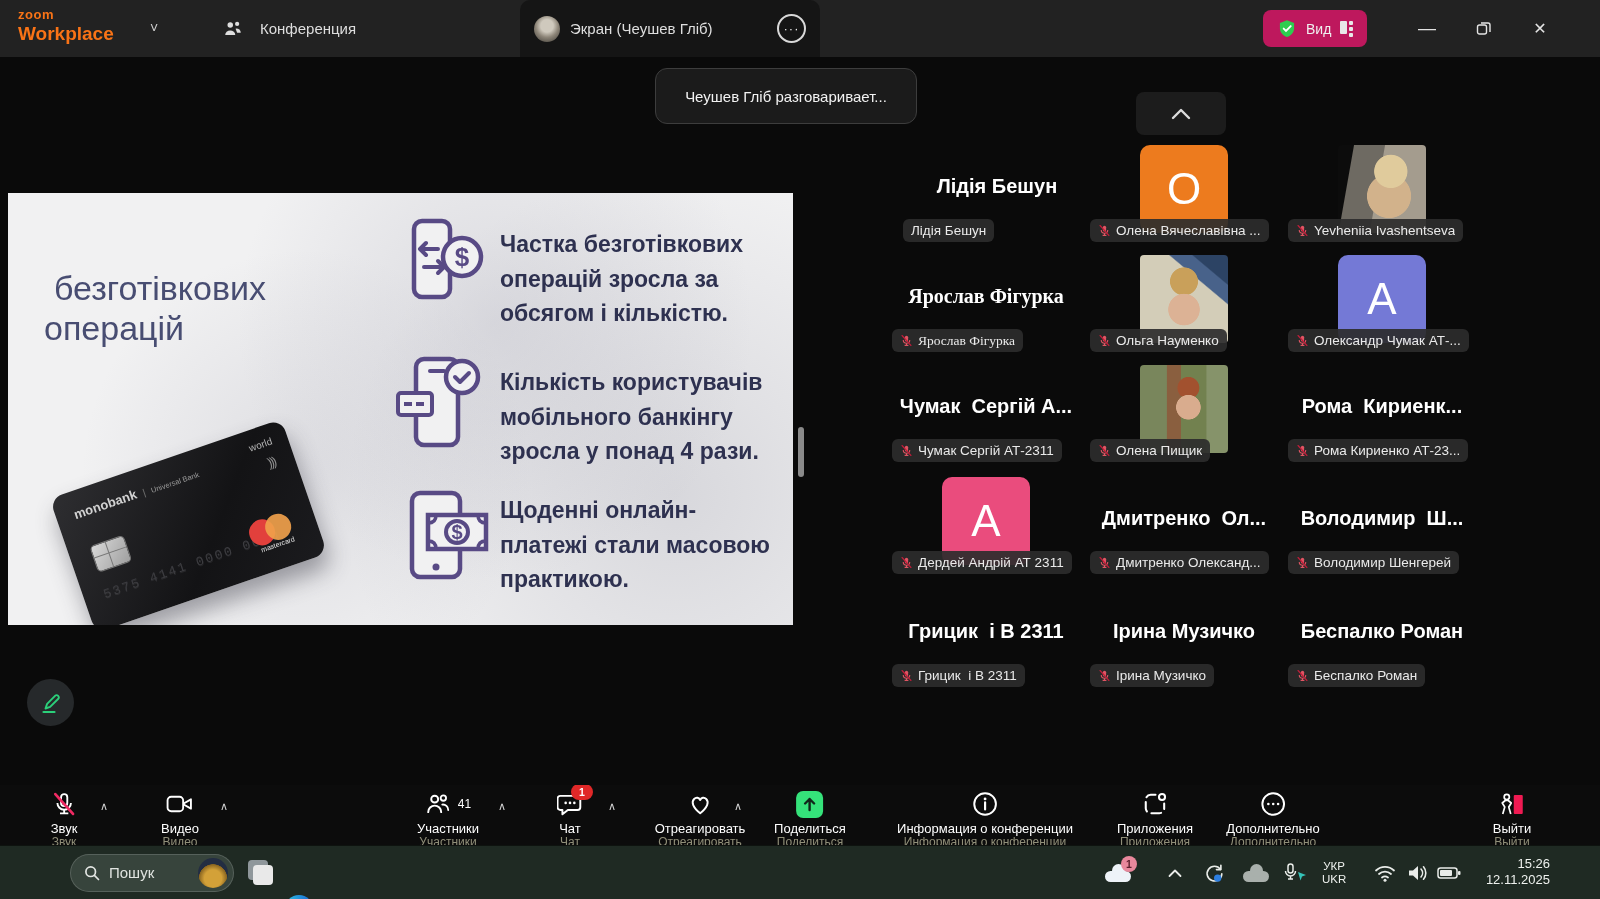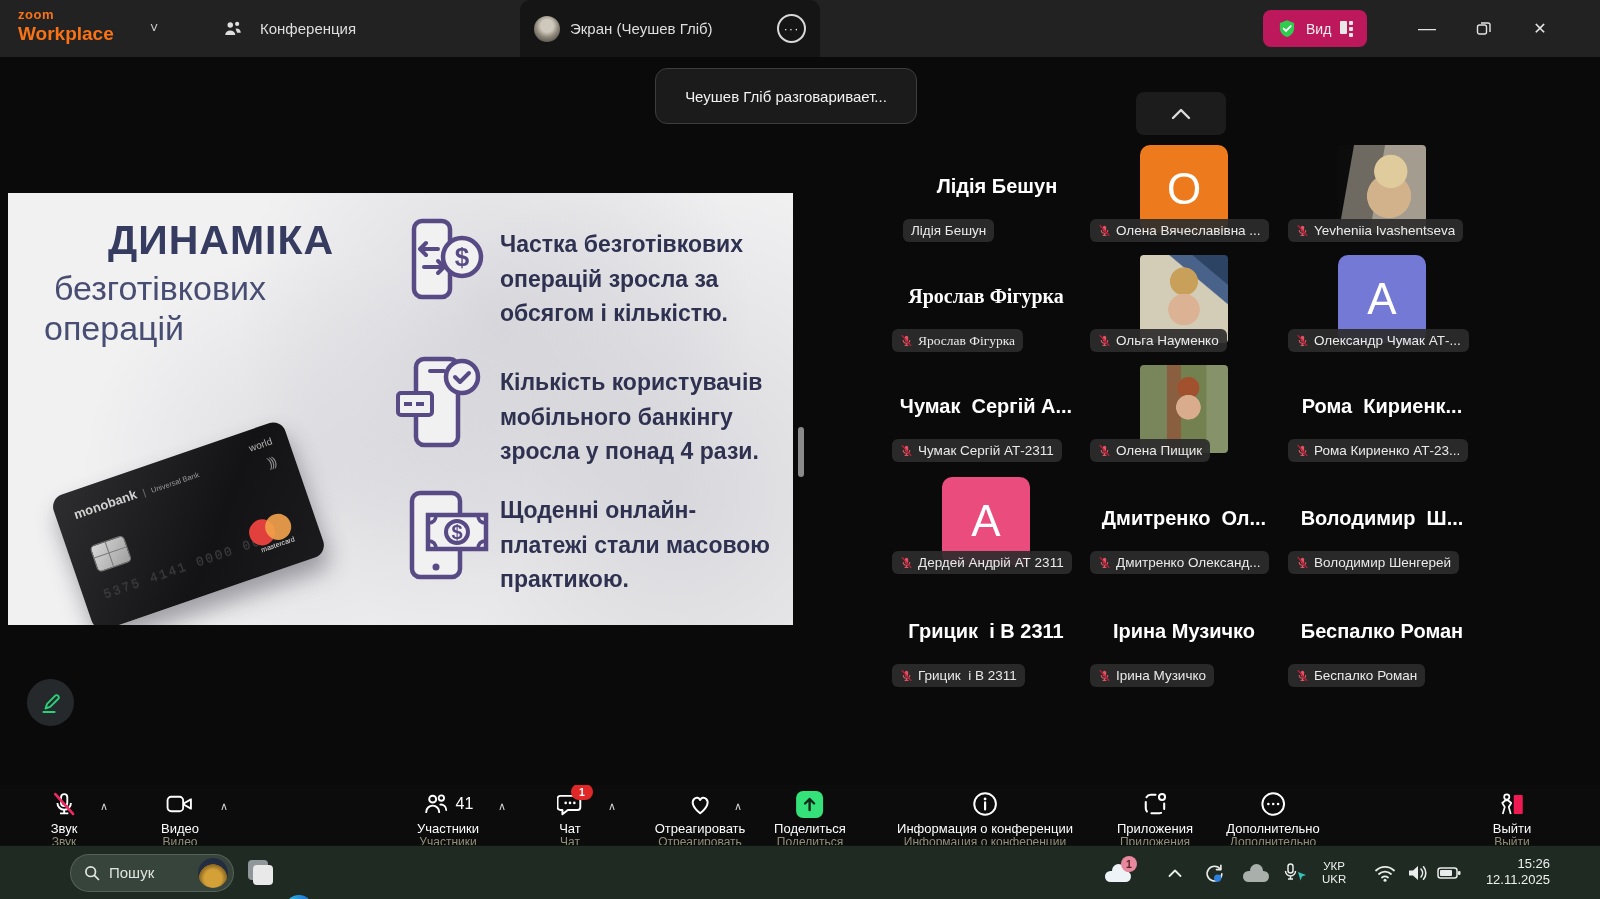--- a/index.html
+++ b/index.html
@@ -189,7 +189,6 @@
 
 <div id="slide">
   <div class="ghost"></div>
-  <div class="s-t1">ДИНАМІКА</div>
   <div class="s-t2">безготівкових</div>
   <div class="s-t3">операцій</div>
 

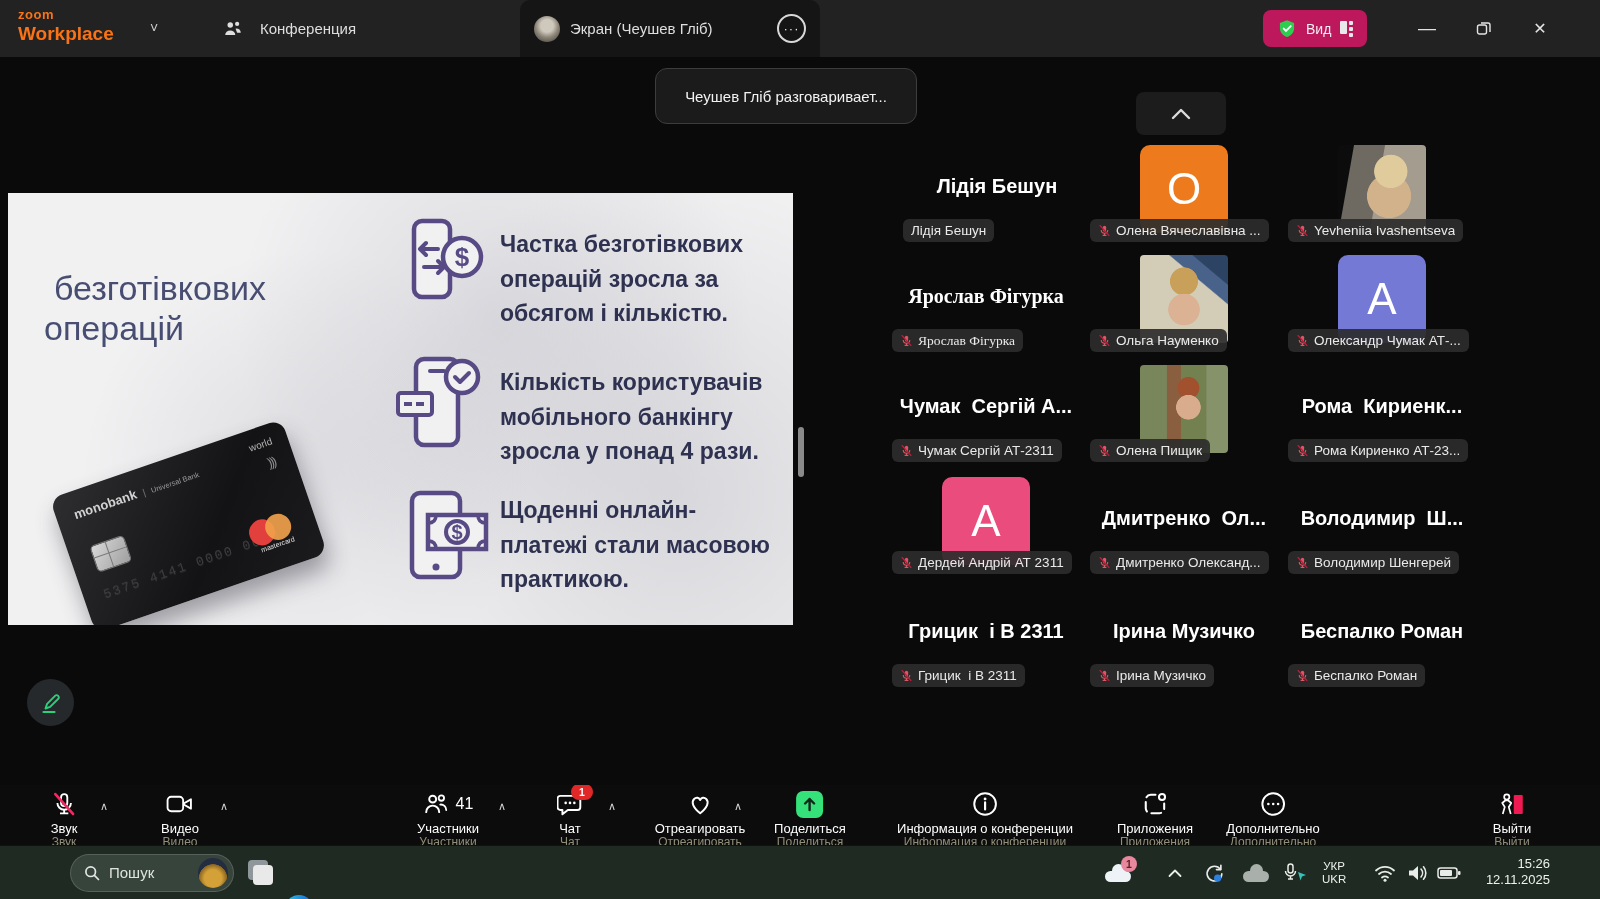--- a/index.html
+++ b/index.html
@@ -99,7 +99,7 @@
   .tb-chev{position:absolute;top:15px;color:#d5d5d5;font-size:11px;transform:translateX(-50%);}
   .badge{position:absolute;top:-6px;right:-10px;min-width:16px;height:16px;border-radius:8px;background:#e02828;
     color:#fff;font-size:10.5px;font-weight:700;display:flex;align-items:center;justify-content:center;padding:0 3px;}
-  .count{font-size:16px;margin-left:7px;}
+  .count{font-size:12px;margin-left:7px;}
   .share-box{width:27px;height:27px;border-radius:7px;background:#35e27a;display:flex;align-items:center;justify-content:center;}
   .clip-frag{position:absolute;top:50px;transform:translateX(-50%);font-size:12px;color:#a8a68c;white-space:nowrap;opacity:.85;}
 

